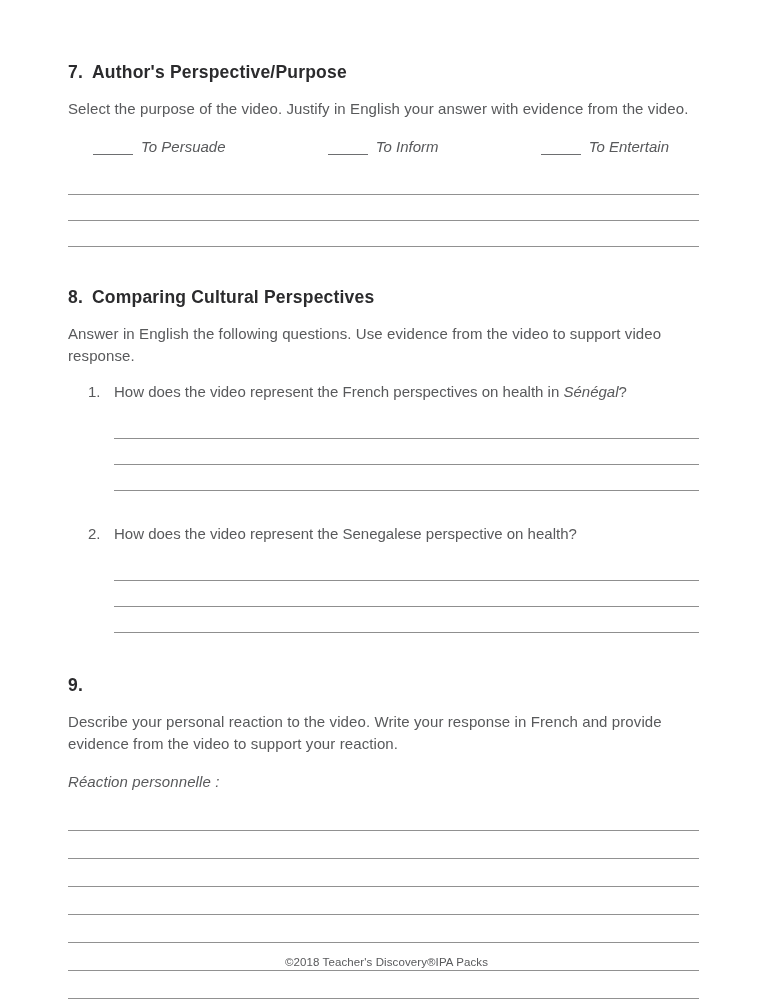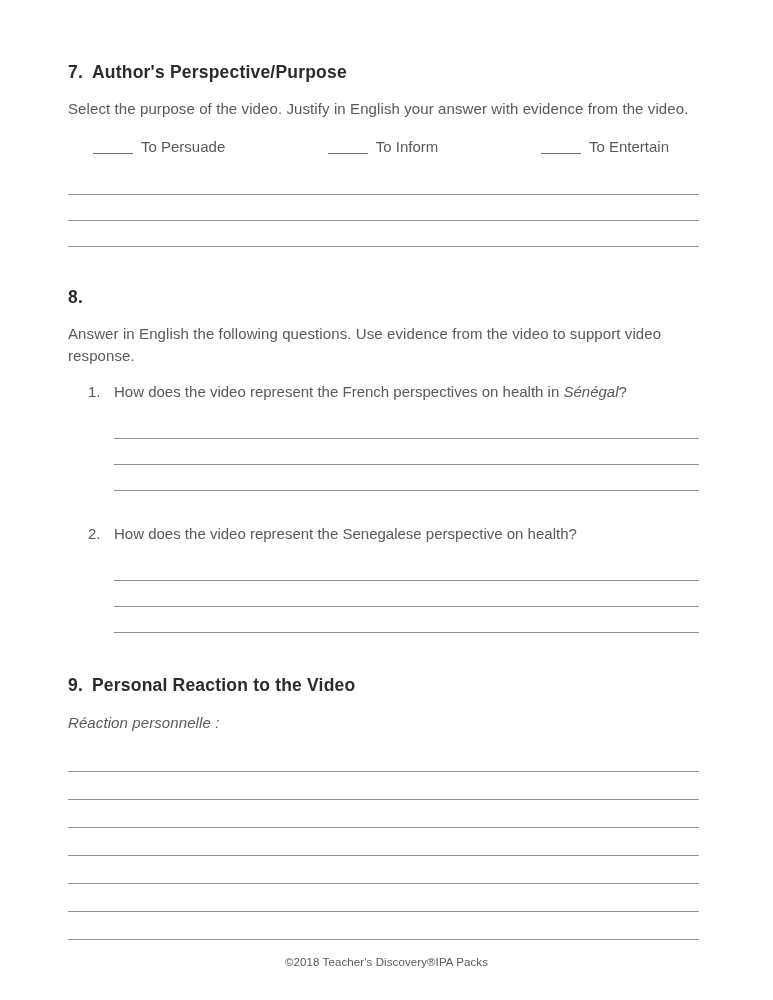--- a/index.html
+++ b/index.html
@@ -38,7 +38,7 @@
     justify-content: space-between;
     padding: 0 30px 0 25px;
   }
-  .option { display: flex; align-items: flex-start; font-size: 15px; color: #58595b; }
+  .option { display: flex; align-items: flex-end; font-size: 15px; color: #58595b; font-style: italic; }
   .blank {
     display: inline-block;
     width: 40px;

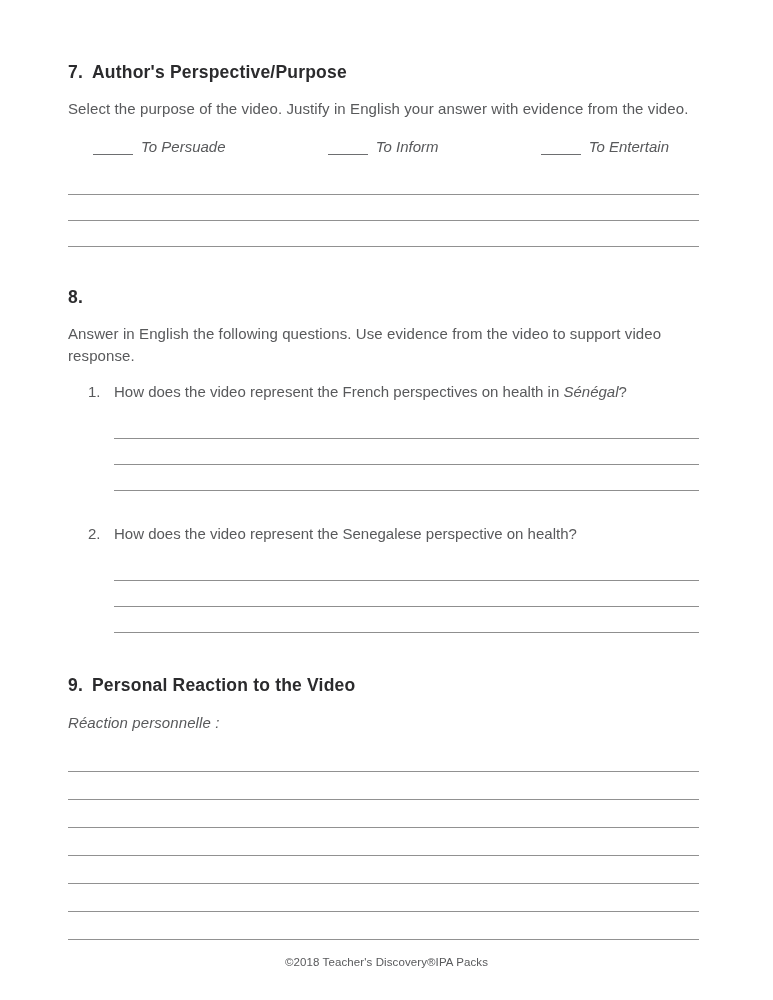--- a/index.html
+++ b/index.html
@@ -110,6 +110,7 @@
 
   <div class="section-heading heading-s8">
     <span>8.</span>
+    <span>Comparing Cultural Perspectives</span>
   </div>
   <div class="body-text instructions">Answer in English the following questions. Use evidence from the video to support video response.</div>
 

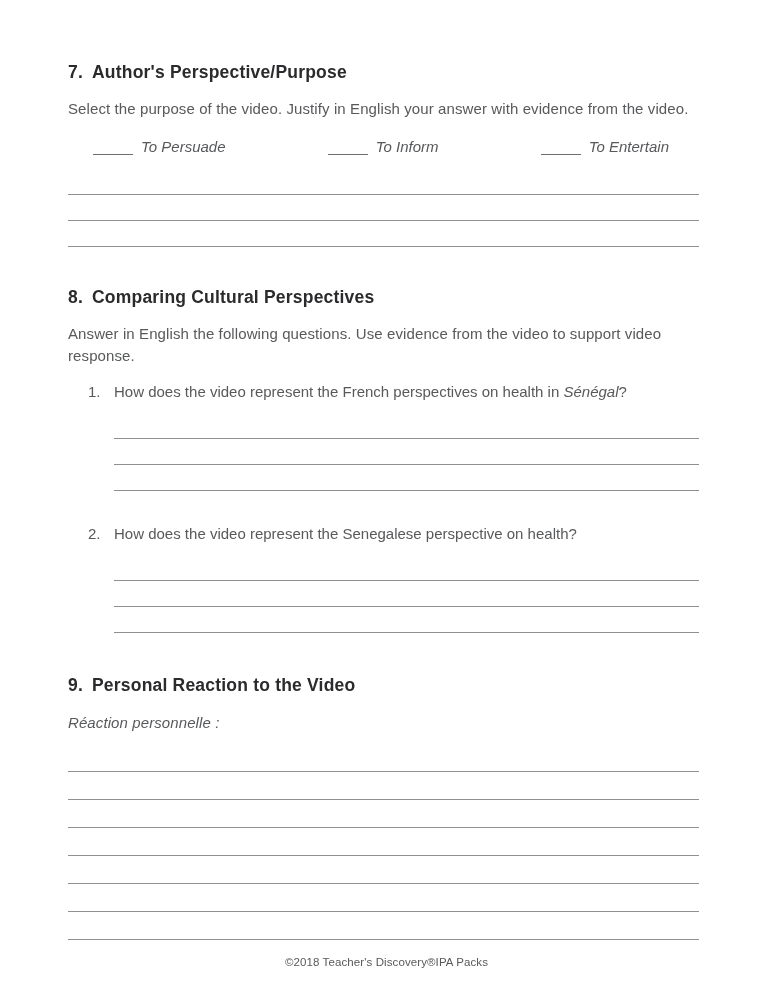--- a/index.html
+++ b/index.html
@@ -136,7 +136,6 @@
 
   <div class="section-heading heading-s9">
     <span>9.</span>
-    <span>Personal Reaction to the Video</span>
   </div>
   <div class="body-text prompt">Réaction personnelle :</div>
 

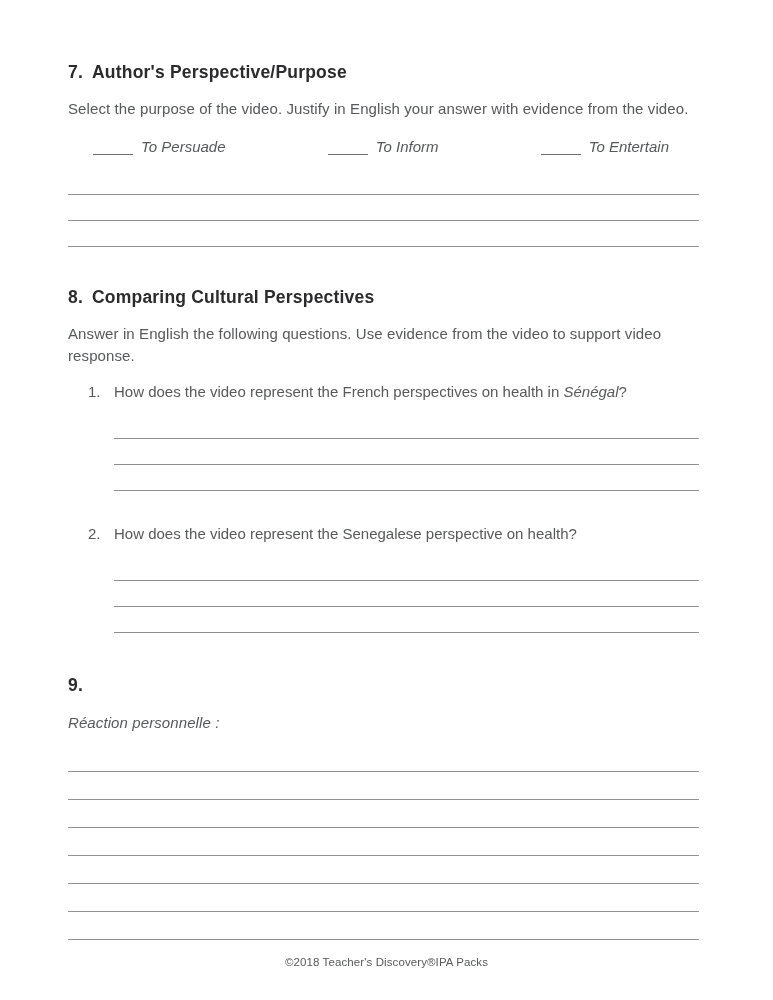--- a/index.html
+++ b/index.html
@@ -137,6 +137,7 @@
   <div class="section-heading heading-s9">
     <span>9.</span>
   </div>
+  <div class="body-text instructions">Describe your personal reaction to the video. Write your response in French and provide evidence from the video to support your reaction.</div>
   <div class="body-text prompt">Réaction personnelle :</div>
 
   <div class="lines-s9">

